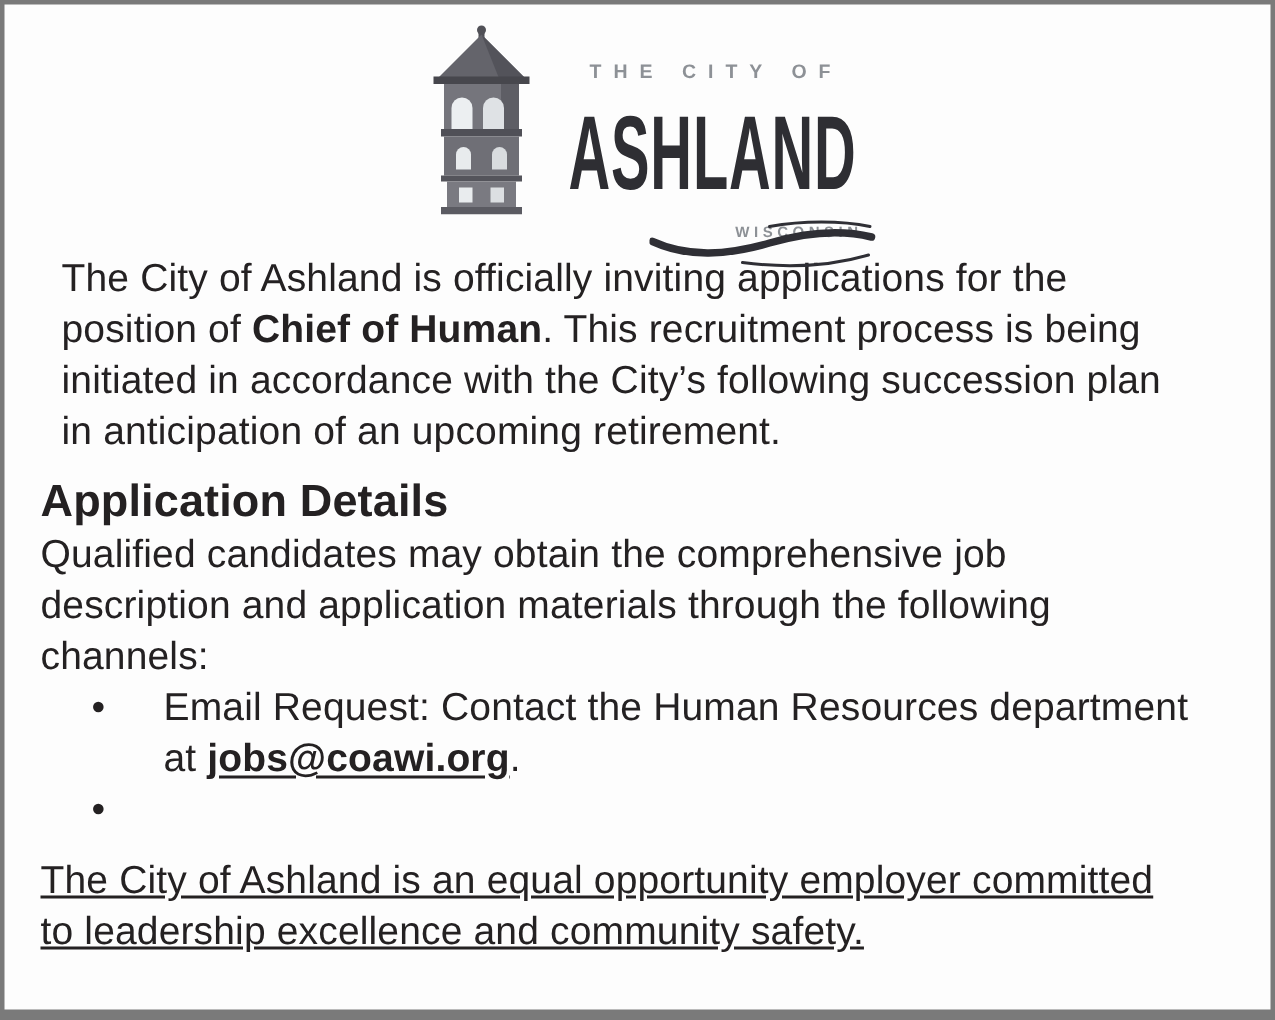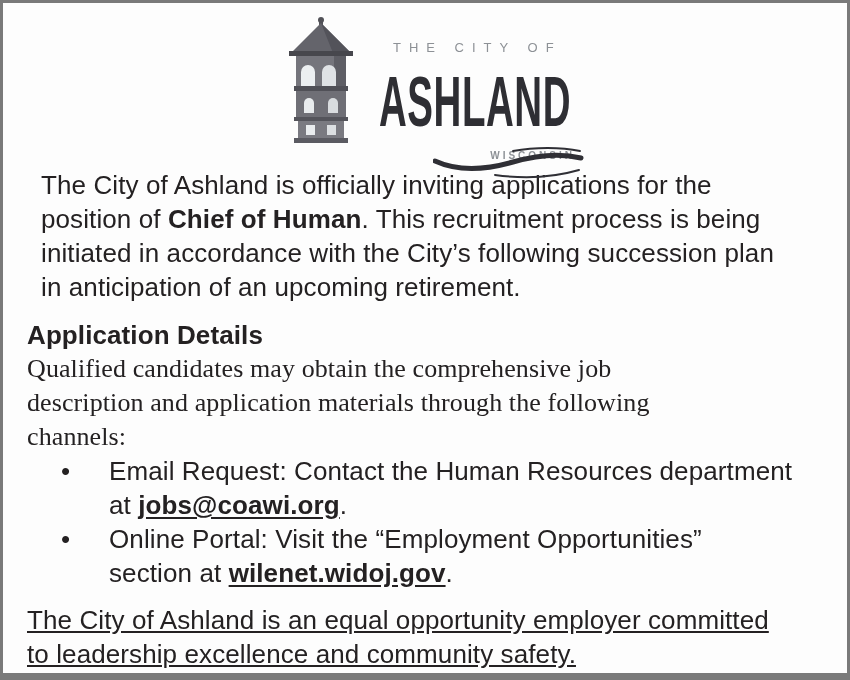--- a/index.html
+++ b/index.html
@@ -32,7 +32,7 @@
   .tower { display: block; }
   .wordmark { position: relative; padding-top: 16px; width: 196px; }
   .tagline {
-    font-size: 13px; font-weight: normal;
+    font-size: 13px; font-weight: bold;
     letter-spacing: 8px; color: #8d9196;
     padding-left: 14px; white-space: nowrap;
   }

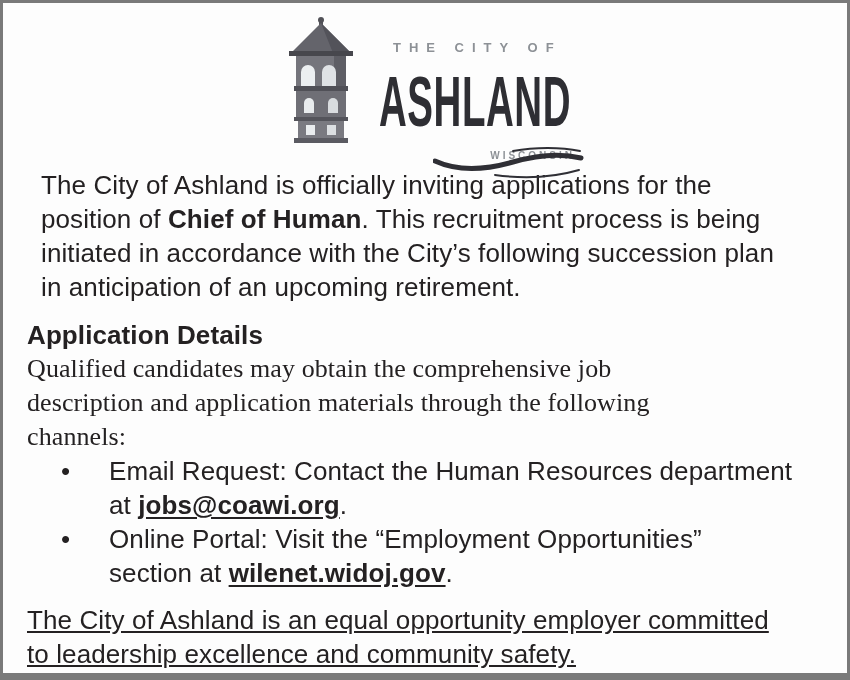--- a/index.html
+++ b/index.html
@@ -55,7 +55,7 @@
 
   .intro { margin: 14px; }
   .section-heading {
-    font-size: 26px; line-height: 34px;
+    font-size: 30px; line-height: 34px;
     margin: 14px 0 0 0; font-weight: bold; color: #242122;
   }
   .section-body { margin: 0; font-family: Liberation Serif, serif; }

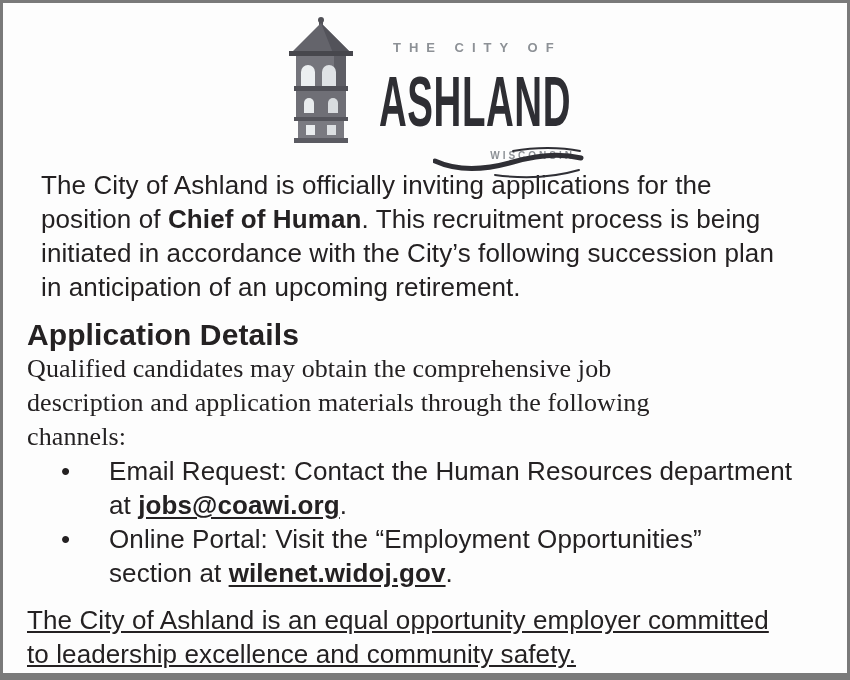--- a/index.html
+++ b/index.html
@@ -58,7 +58,7 @@
     font-size: 30px; line-height: 34px;
     margin: 14px 0 0 0; font-weight: bold; color: #242122;
   }
-  .section-body { margin: 0; font-family: Liberation Serif, serif; }
+  .section-body { margin: 0; }
 
   .channels { list-style: none; margin: 0; padding: 0; }
   .channels li { display: flex; }

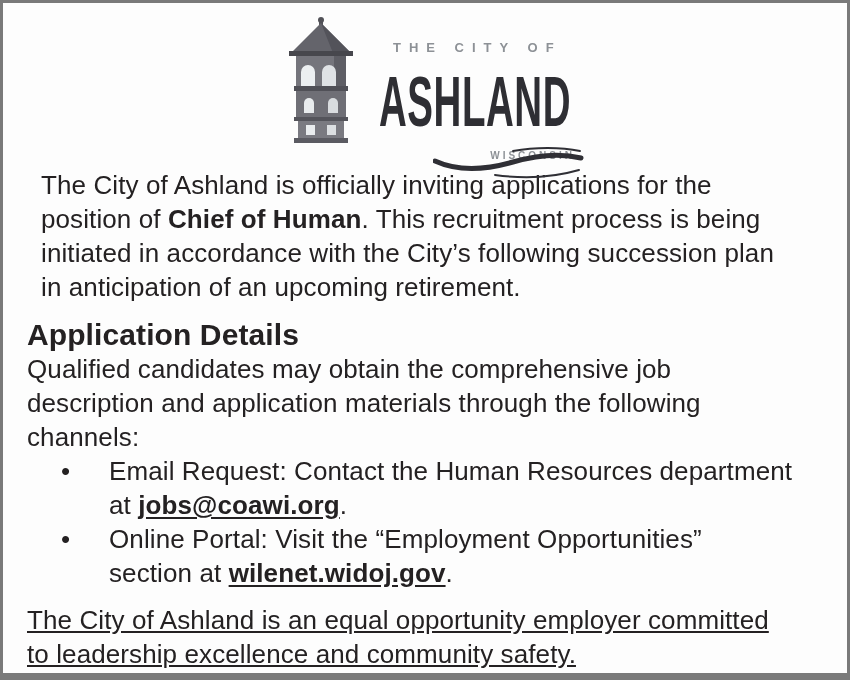--- a/index.html
+++ b/index.html
@@ -128,8 +128,6 @@
     </li>
     <li>
       <span class="marker">•</span>
-      <div class="li-content preline"><span>Online Portal: Visit the “Employment Opportunities”
-section at </span><span class="u">wilenet.widoj.gov</span><span>.</span></div>
     </li>
   </ul>
 

